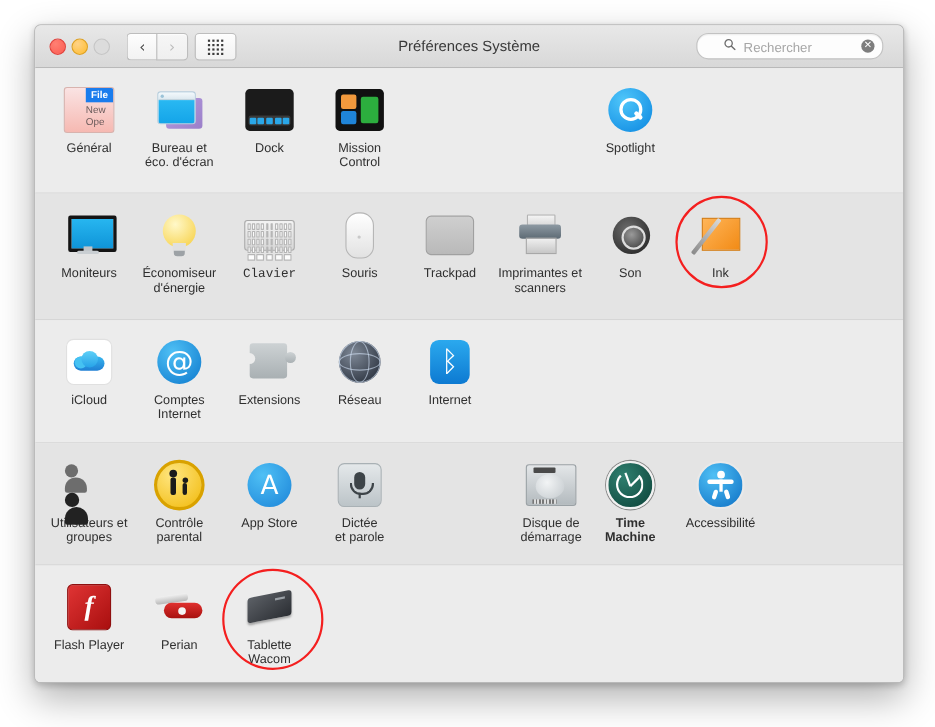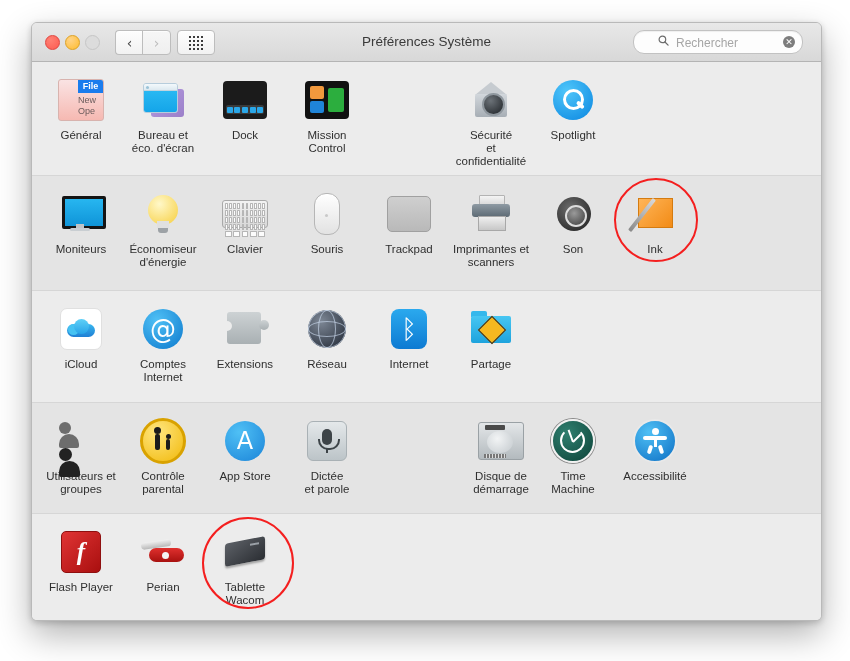--- a/index.html
+++ b/index.html
@@ -422,17 +422,6 @@
         </div>
 
 
-        <div class="cell" style="left:418px; top:13px;">
-          <div class="icon-slot">
-            <div class="ic ic-security">
-                <div class="roof"></div>
-                <div class="base"></div>
-                <div class="lens"></div>
-              </div>
-          </div>
-          <div class="cap">Sécurité
-et confidentialité</div>
-        </div>
 
         <div class="cell" style="left:500px; top:13px;">
           <div class="icon-slot">

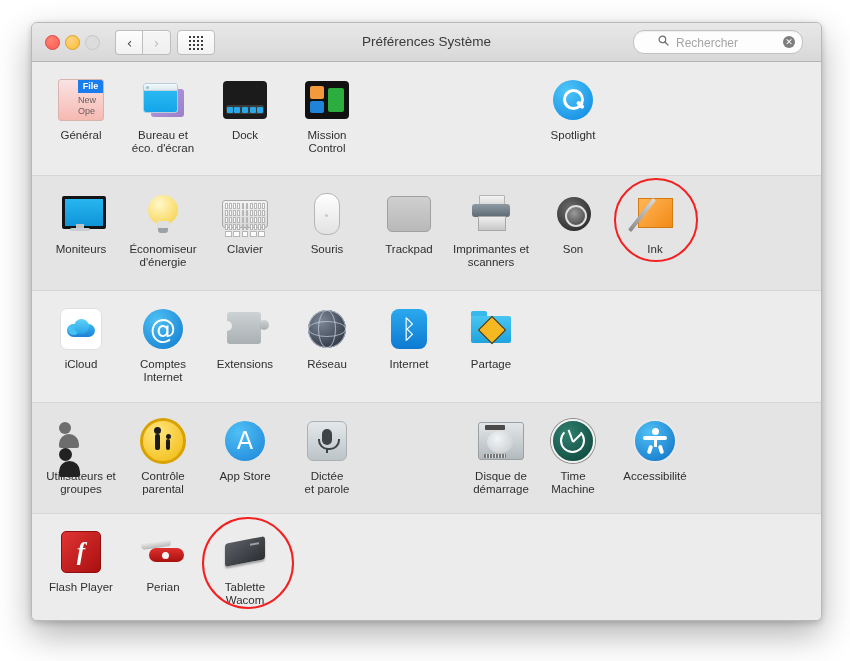--- a/index.html
+++ b/index.html
@@ -459,7 +459,7 @@
 d'énergie</div>
         </div>
 
-        <div class="cell" style="left:172px; top:13px;">
+        <div class="cell" style="left:172px; top:13px;font-family:Liberation Mono, monospace;">
           <div class="icon-slot">
             <div class="ic ic-kb">
               <div class="krow">

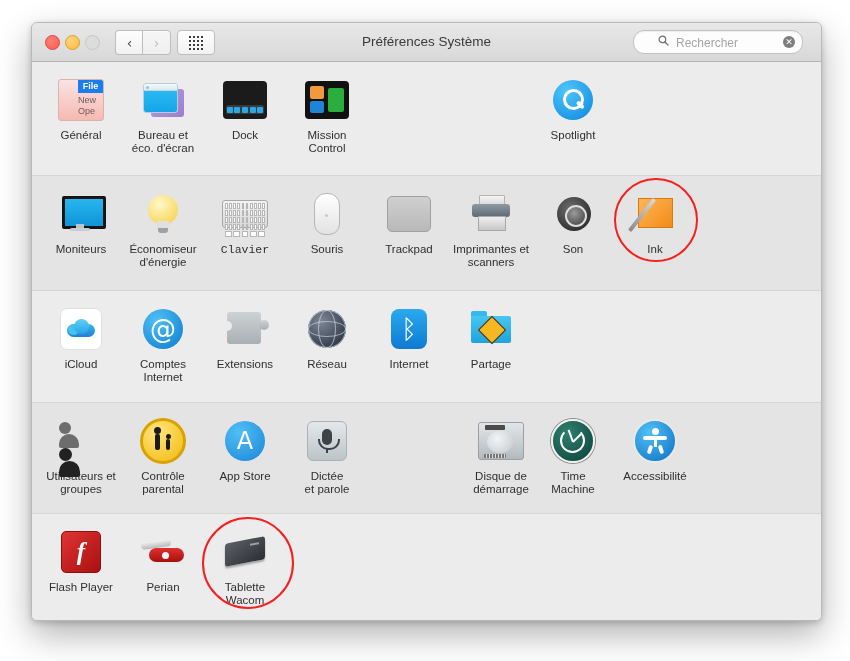--- a/index.html
+++ b/index.html
@@ -624,16 +624,6 @@
           <div class="cap">Internet</div>
         </div>
 
-        <div class="cell" style="left:418px; top:13px;">
-          <div class="icon-slot">
-            <div class="ic ic-share">
-                <div class="tab"></div>
-                <div class="body"></div>
-                <div class="dia"></div>
-              </div>
-          </div>
-          <div class="cap">Partage</div>
-        </div>
       </div>
 
       <div class="pref-row alt" style="height:110px;">

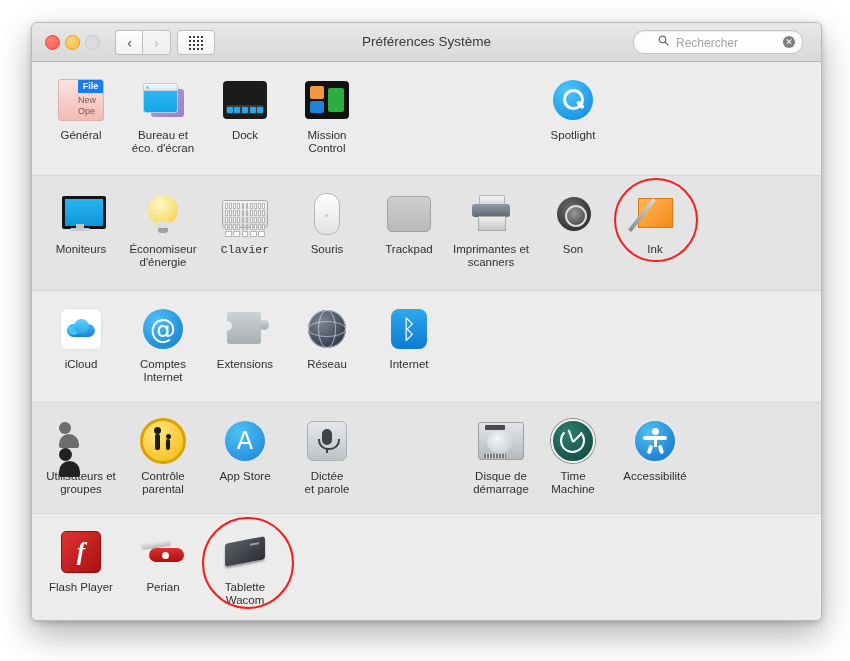--- a/index.html
+++ b/index.html
@@ -687,7 +687,7 @@
 démarrage</div>
         </div>
 
-        <div class="cell" style="left:500px; top:13px;">
+        <div class="cell" style="left:500px; top:13px;font-weight:bold;">
           <div class="icon-slot">
             <div class="ic ic-tm">
                 <div class="f"></div>

